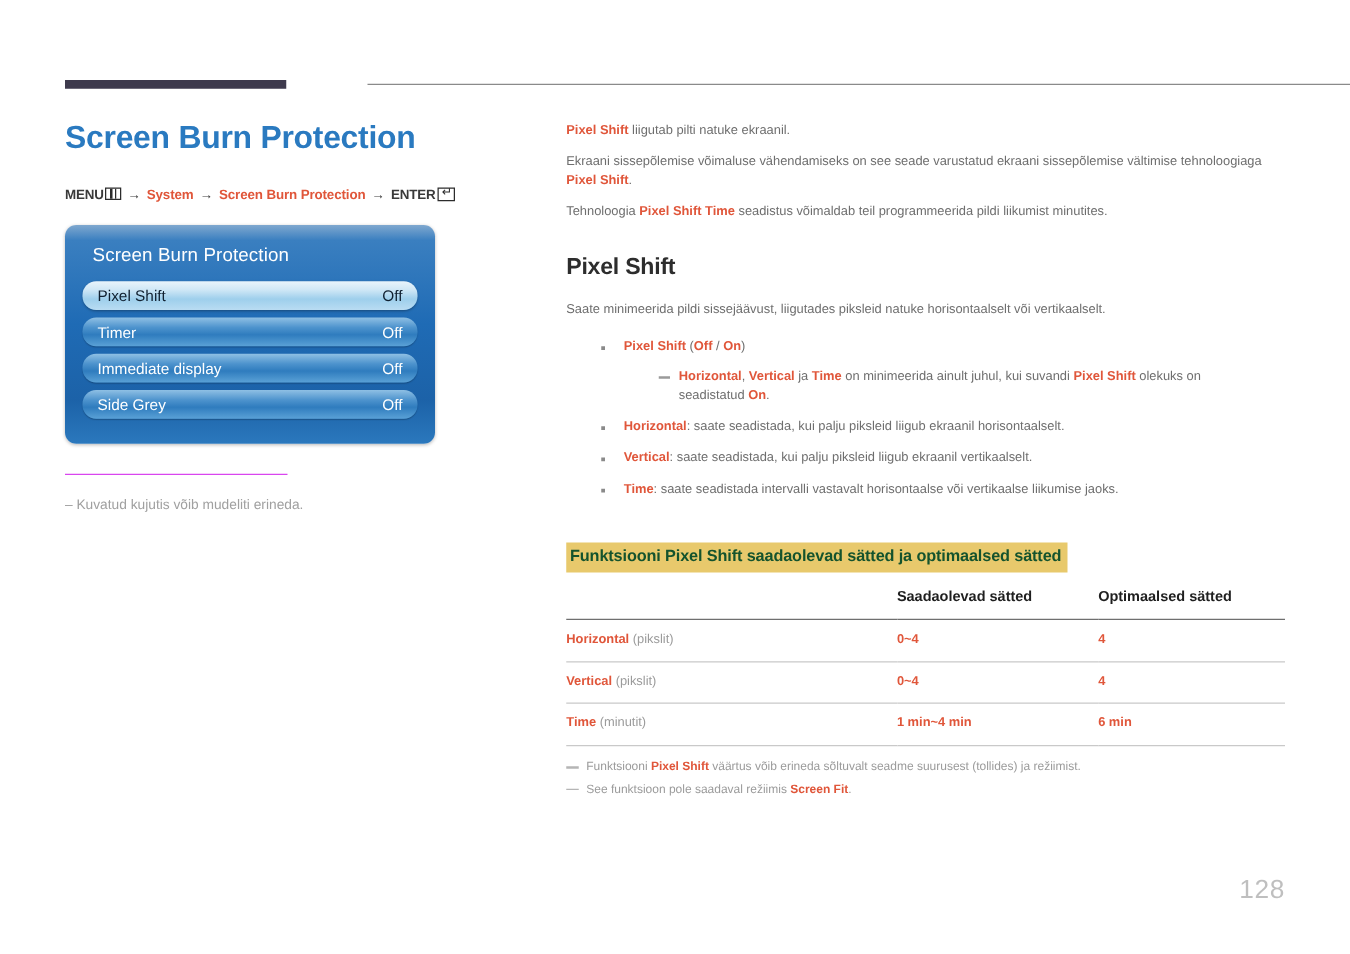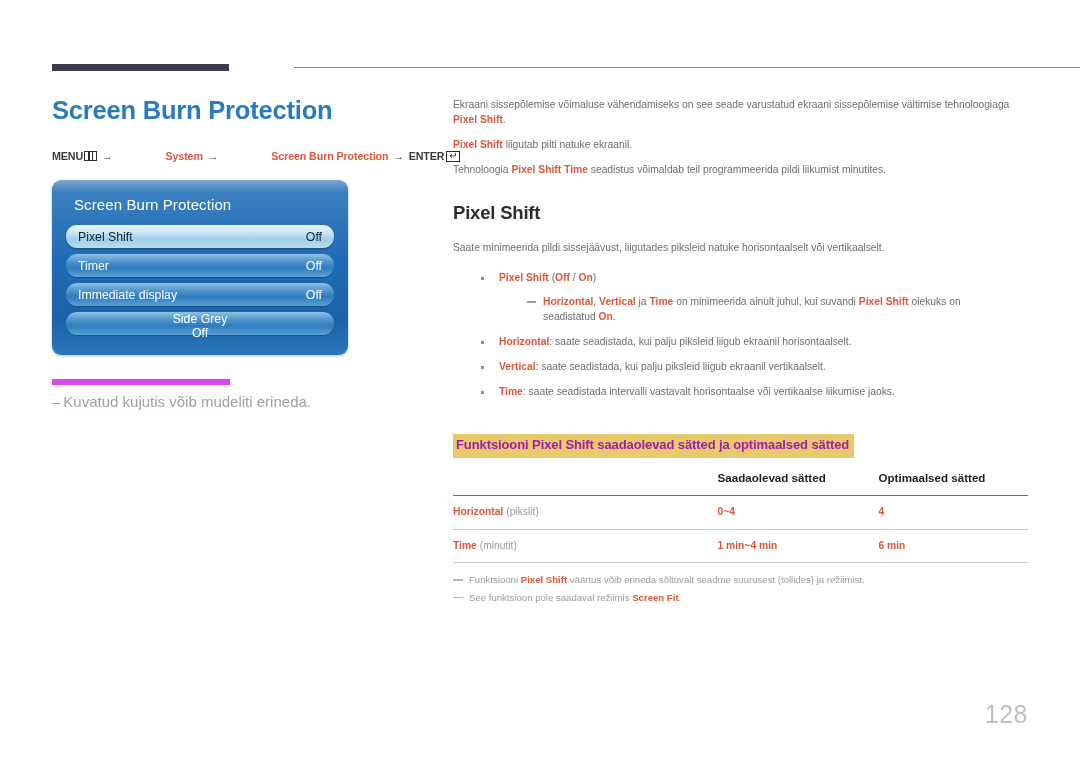--- a/index.html
+++ b/index.html
@@ -336,9 +336,9 @@
 
 <div class="right-col">
 
+  <p><span class="accent">Pixel Shift</span><span> liigutab pilti natuke ekraanil.</span></p>
+
   <p><span>Ekraani sissepõlemise võimaluse vähendamiseks on see seade varustatud ekraani sissepõlemise vältimise tehnoloogiaga </span><span class="accent">Pixel Shift</span><span>.</span></p>
-
-  <p><span class="accent">Pixel Shift</span><span> liigutab pilti natuke ekraanil.</span></p>
 
   <p><span>Tehnoloogia </span><span class="accent">Pixel Shift Time</span><span> seadistus võimaldab teil programmeerida pildi liikumist minutites.</span></p>
 

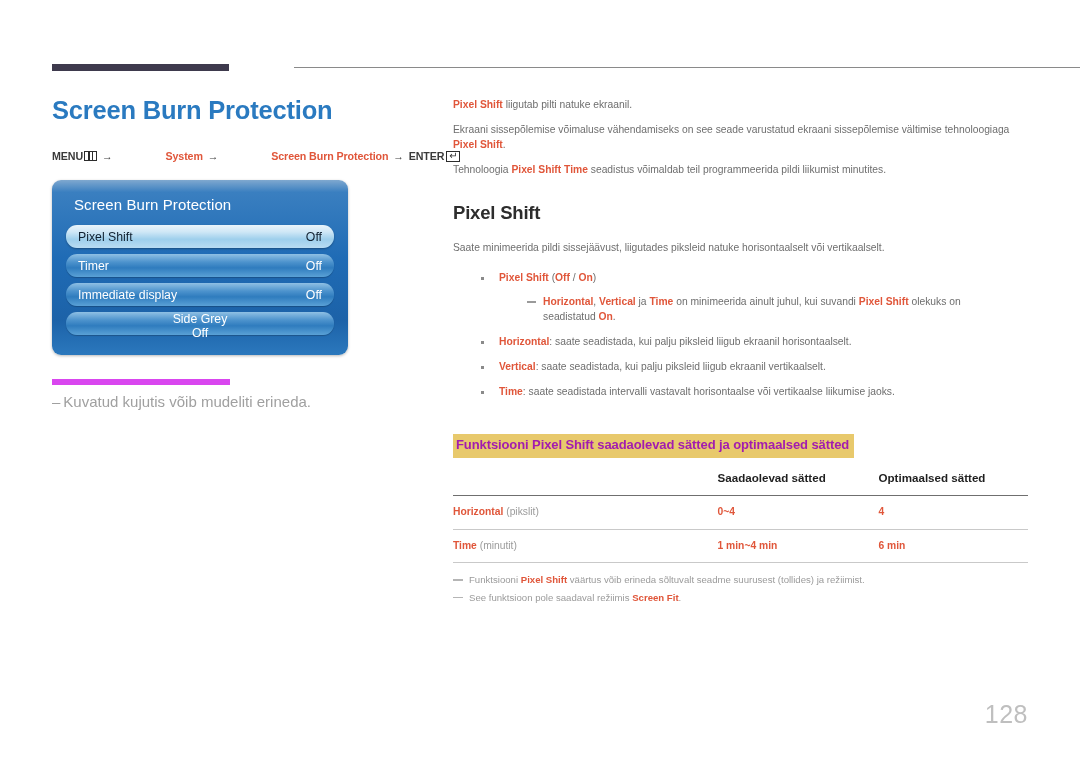--- a/index.html
+++ b/index.html
@@ -64,7 +64,7 @@
     white-space: nowrap;
     letter-spacing: -0.1px;
   }
-  .breadcrumb .crumb-accent { color: #e0563a; margin-left: 48px; }
+  .breadcrumb .crumb-accent { color: #e0563a; }
   .breadcrumb .arrow { color: #3a3a3a; font-weight: normal; padding: 0 2px; }
   .icon-menu-box {
     display: inline-block;

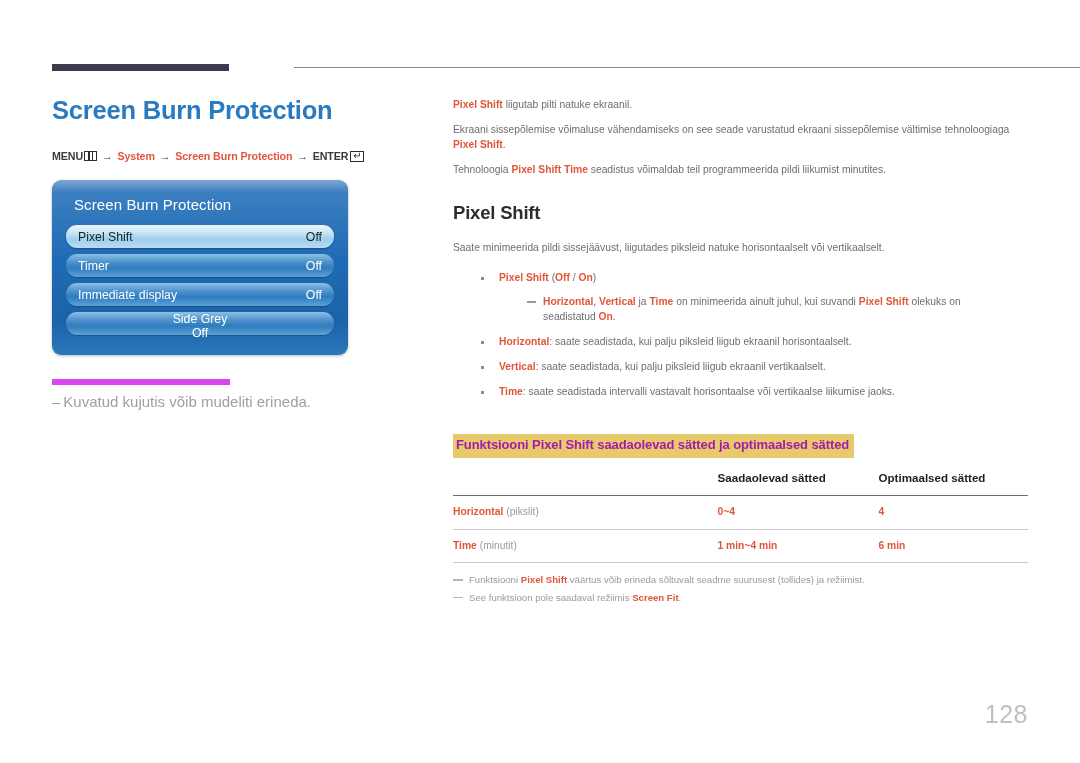--- a/index.html
+++ b/index.html
@@ -137,7 +137,7 @@
     background: linear-gradient(to bottom, #8fc0e4 0%, #4d93cd 35%, #2f7cbe 60%, #5aa1d6 100%);
     box-shadow: 0 1px 1px rgba(0,0,0,0.22);
   }
-  .osd-row:last-child { margin-bottom: 0; flex-direction: column; }
+  .osd-row:last-child { margin-bottom: 0; }
   .osd-row.selected {
     color: #102030;
     background: linear-gradient(to bottom, #e9f4fb 0%, #cfe7f6 30%, #9ecfec 62%, #b9dcf2 100%);

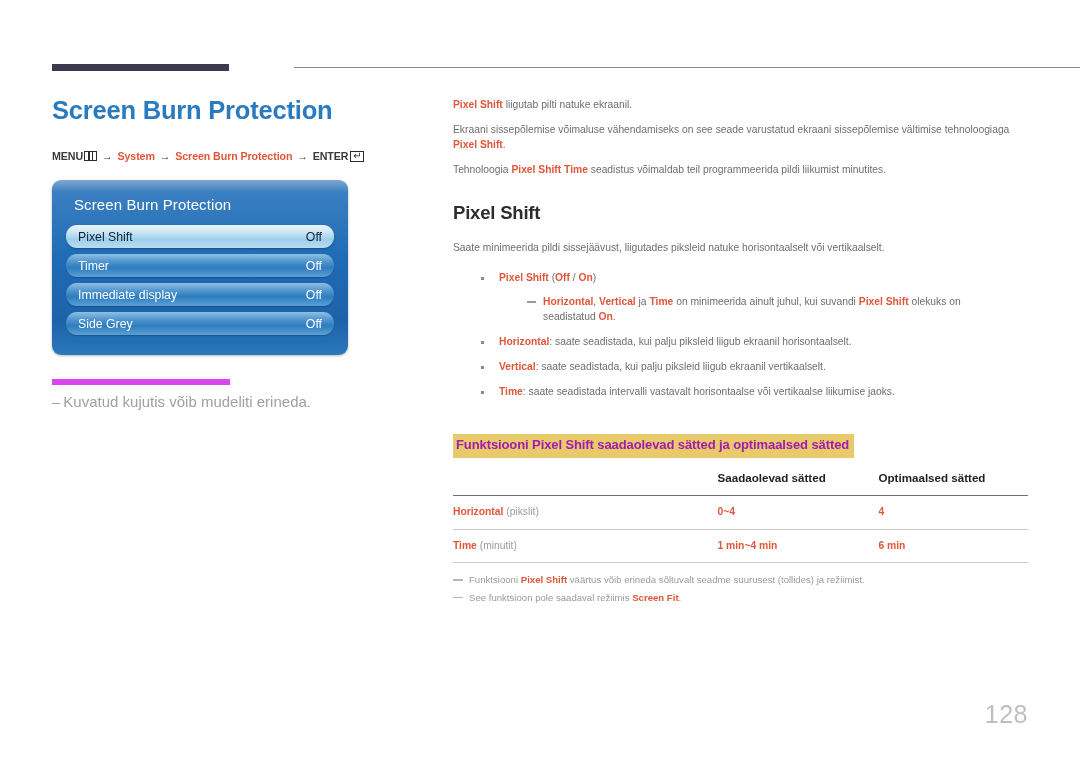--- a/index.html
+++ b/index.html
@@ -147,9 +147,9 @@
   .left-note {
     margin-top: 24px;
     width: 178px;
-    border-top: 6px solid #d946ef;
-    padding-top: 7px;
-    font-size: 15px;
+    border-top: 1px solid #d946ef;
+    padding-top: 17px;
+    font-size: 11px;
     color: #a0a0a0;
     line-height: 1.35;
     white-space: nowrap;

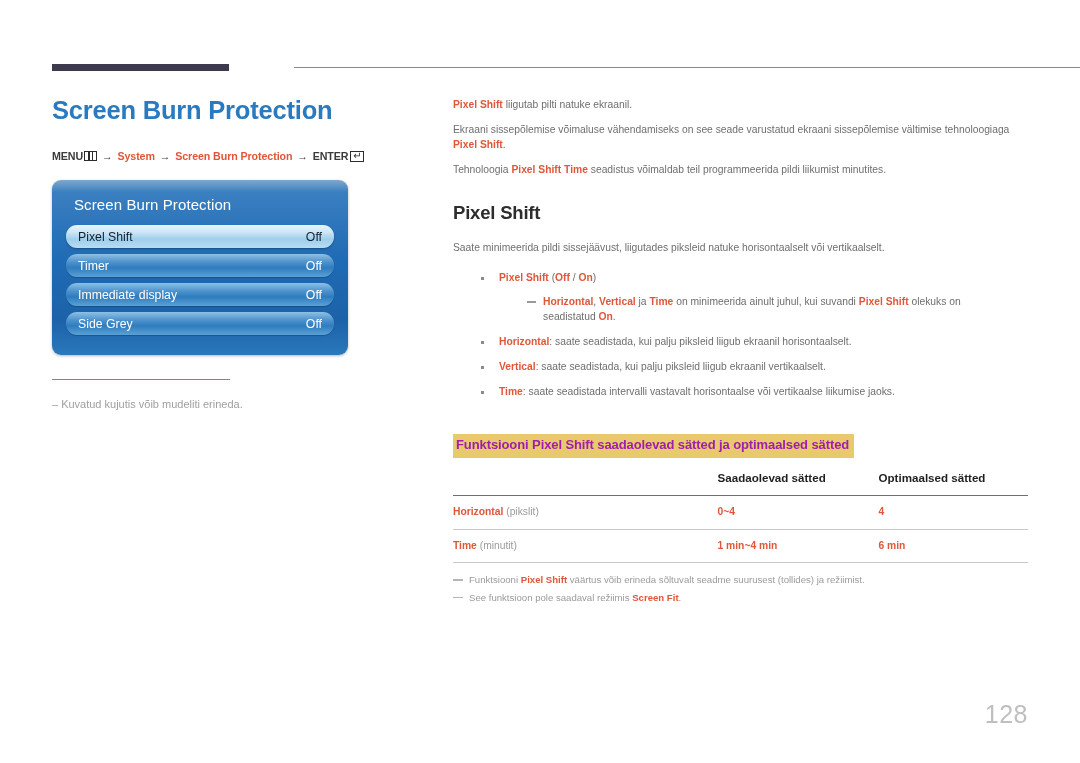--- a/index.html
+++ b/index.html
@@ -215,7 +215,7 @@
   .hl-title {
     display: inline-block;
     background: #e8c96c;
-    color: #a21caf;
+    color: #14532d;
     font-weight: bold;
     font-size: 13px;
     padding: 2px 5px 3px 3px;

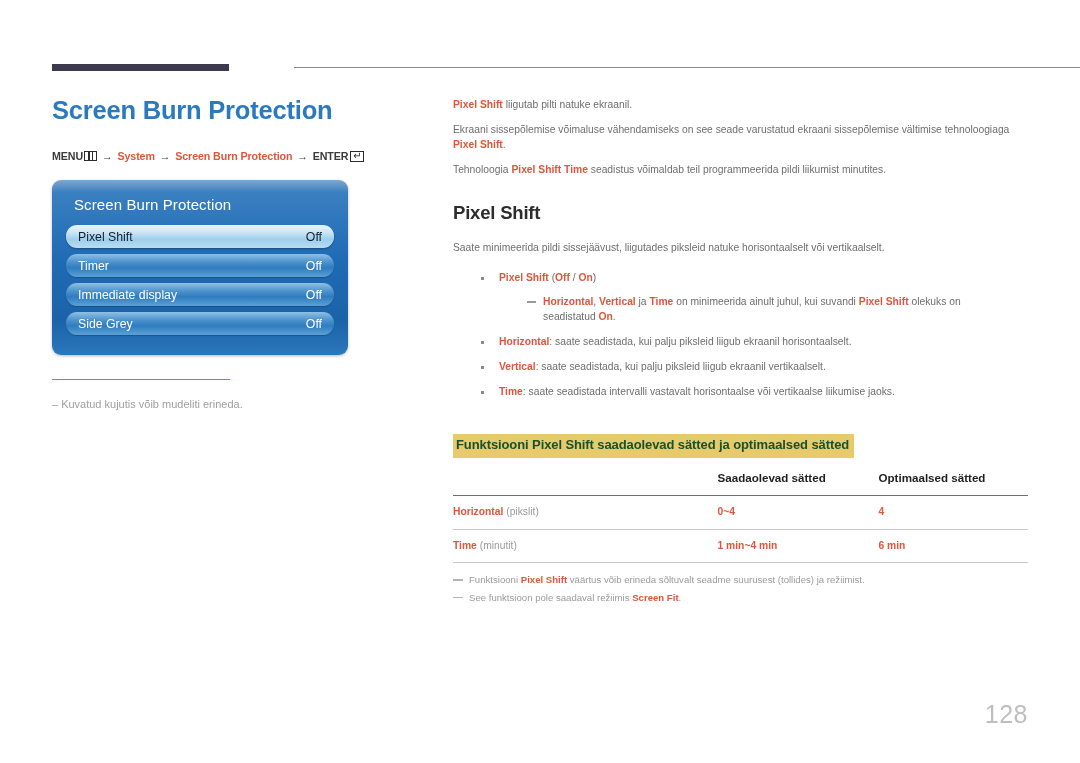--- a/index.html
+++ b/index.html
@@ -377,6 +377,11 @@
         <td>4</td>
       </tr>
       <tr>
+        <td><span>Vertical</span><span class="unit"> (pikslit)</span></td>
+        <td>0~4</td>
+        <td>4</td>
+      </tr>
+      <tr>
         <td><span>Time</span><span class="unit"> (minutit)</span></td>
         <td>1 min~4 min</td>
         <td>6 min</td>

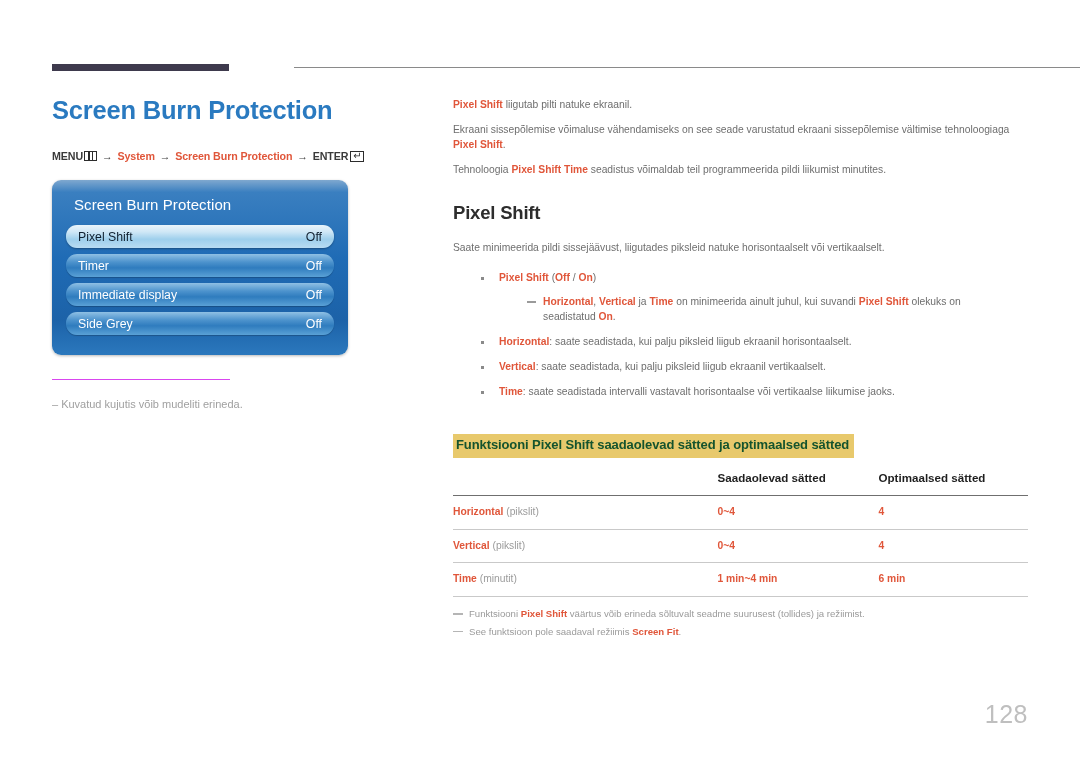--- a/index.html
+++ b/index.html
@@ -281,7 +281,7 @@
     position: absolute;
     right: 52px;
     top: 700px;
-    font-size: 25px;
+    font-size: 21px;
     color: #bfbfbf;
     letter-spacing: 0.5px;
   }

